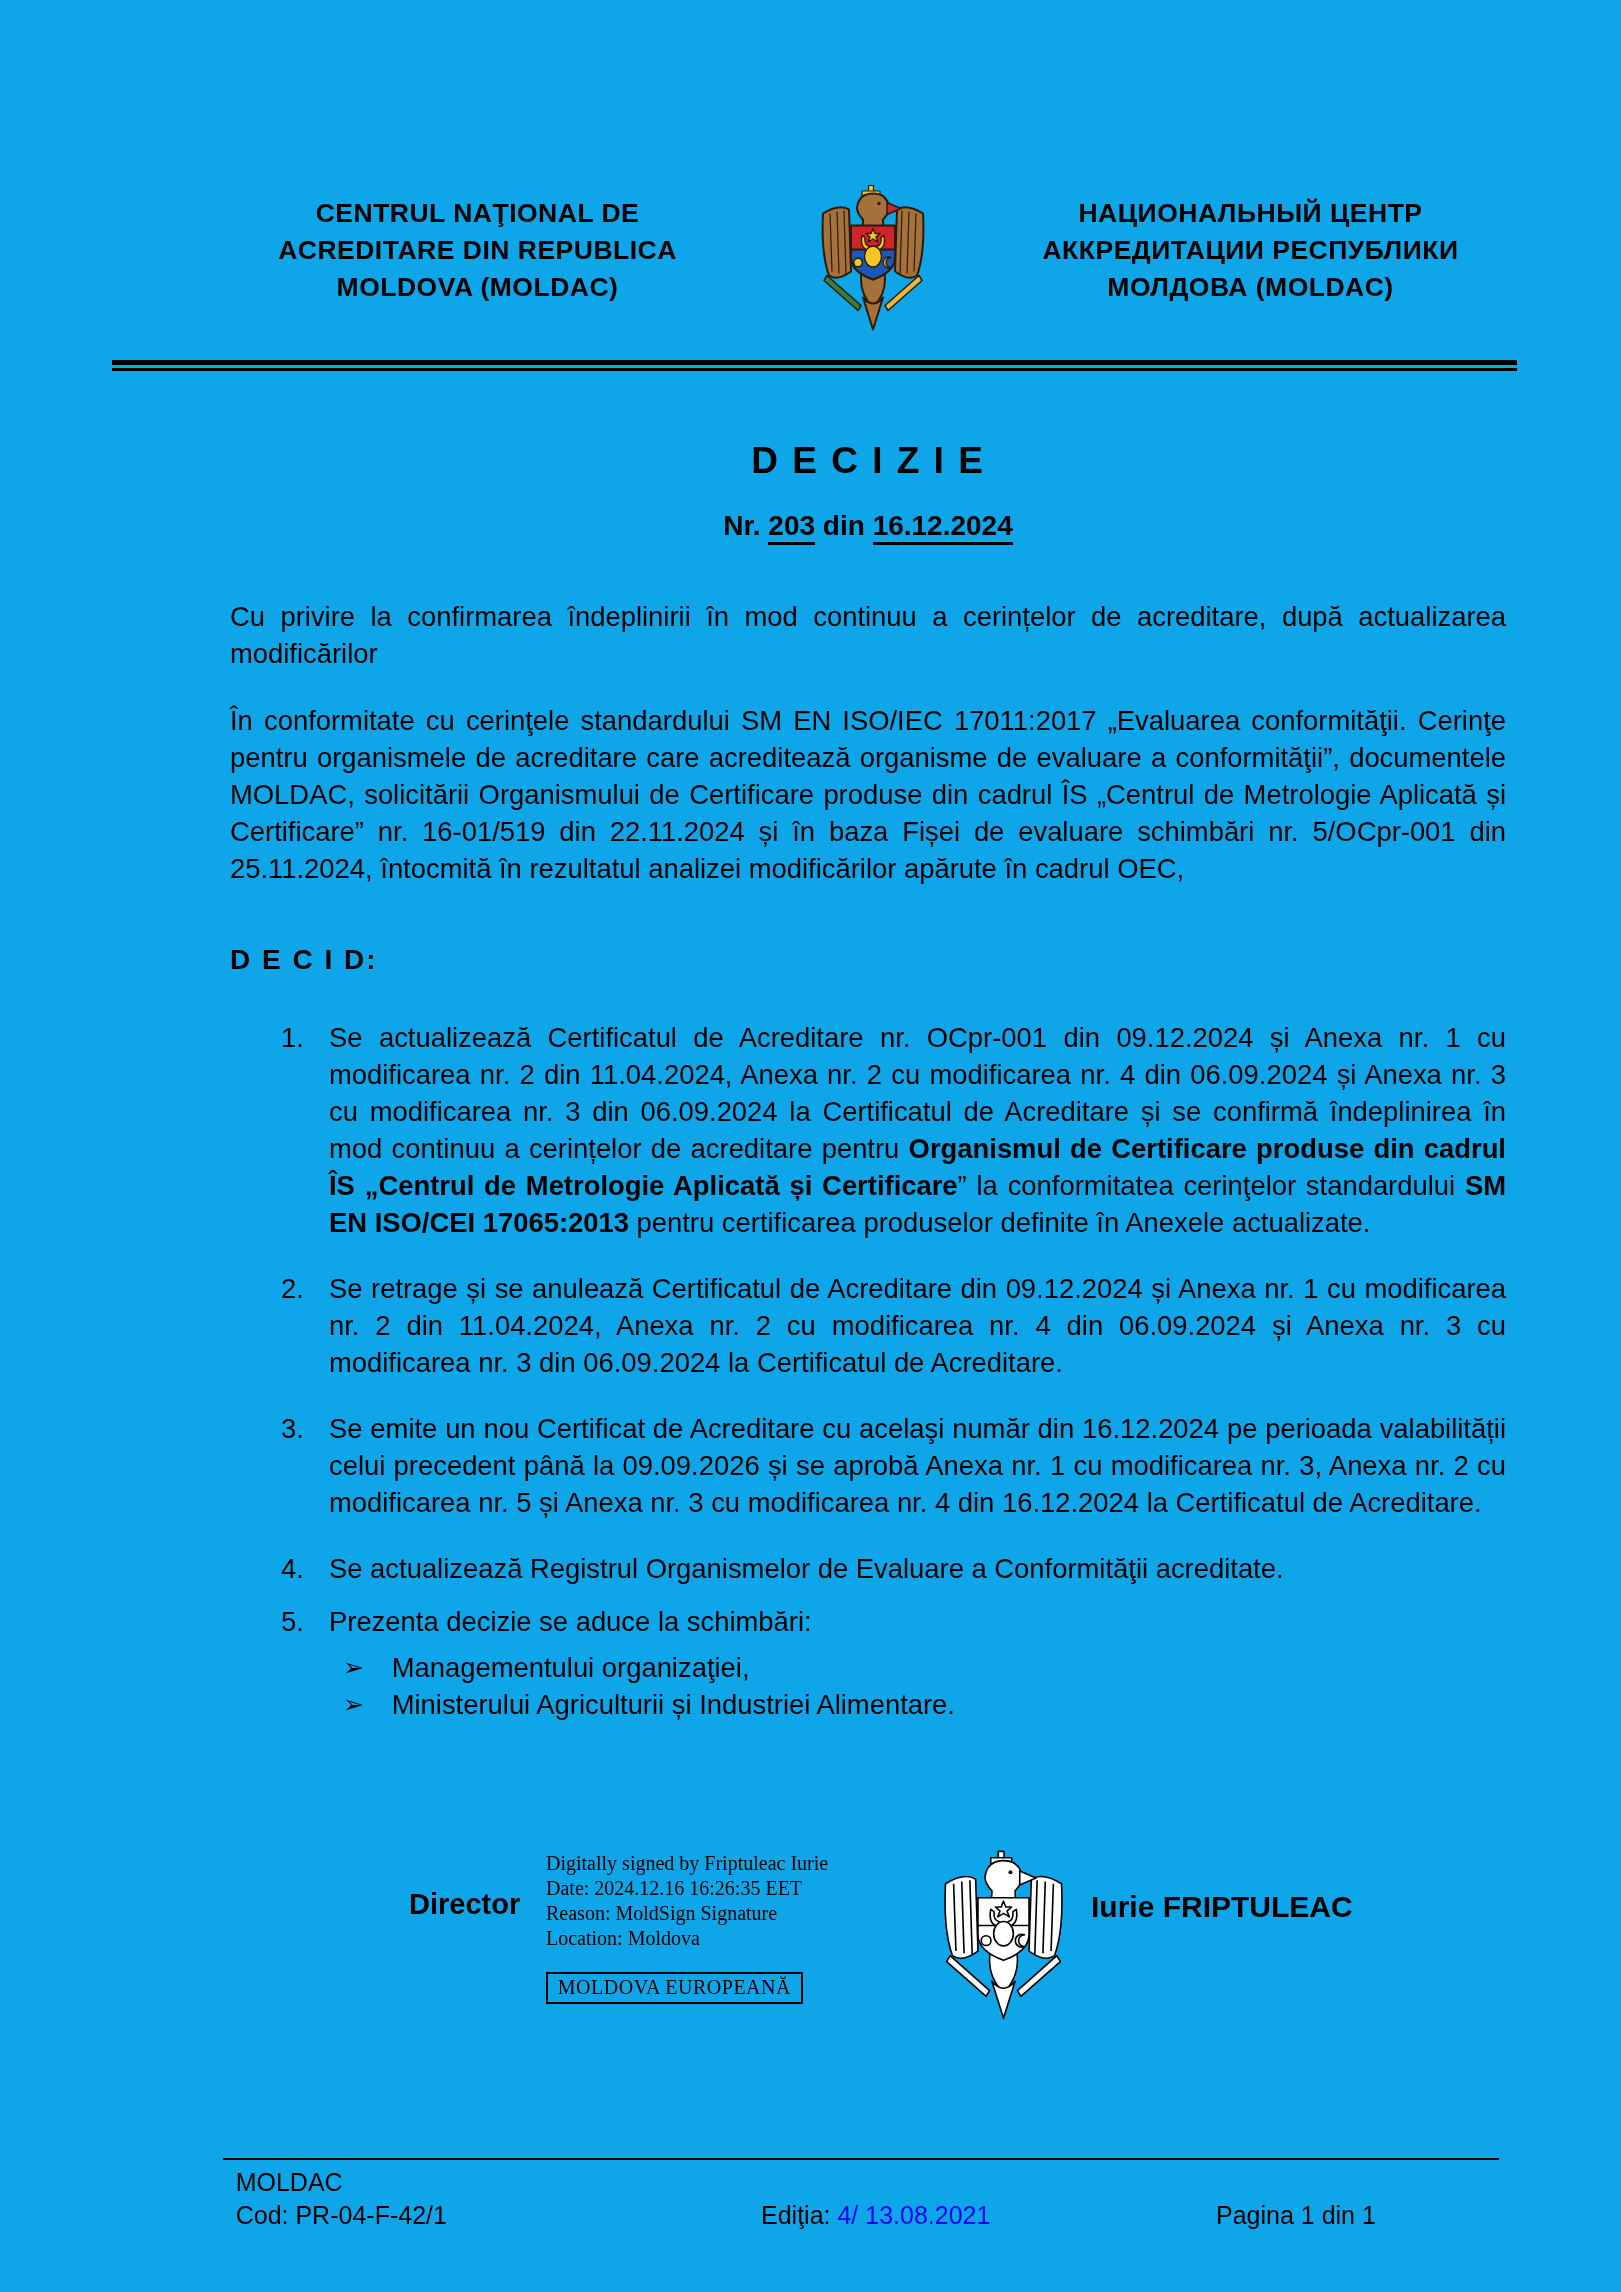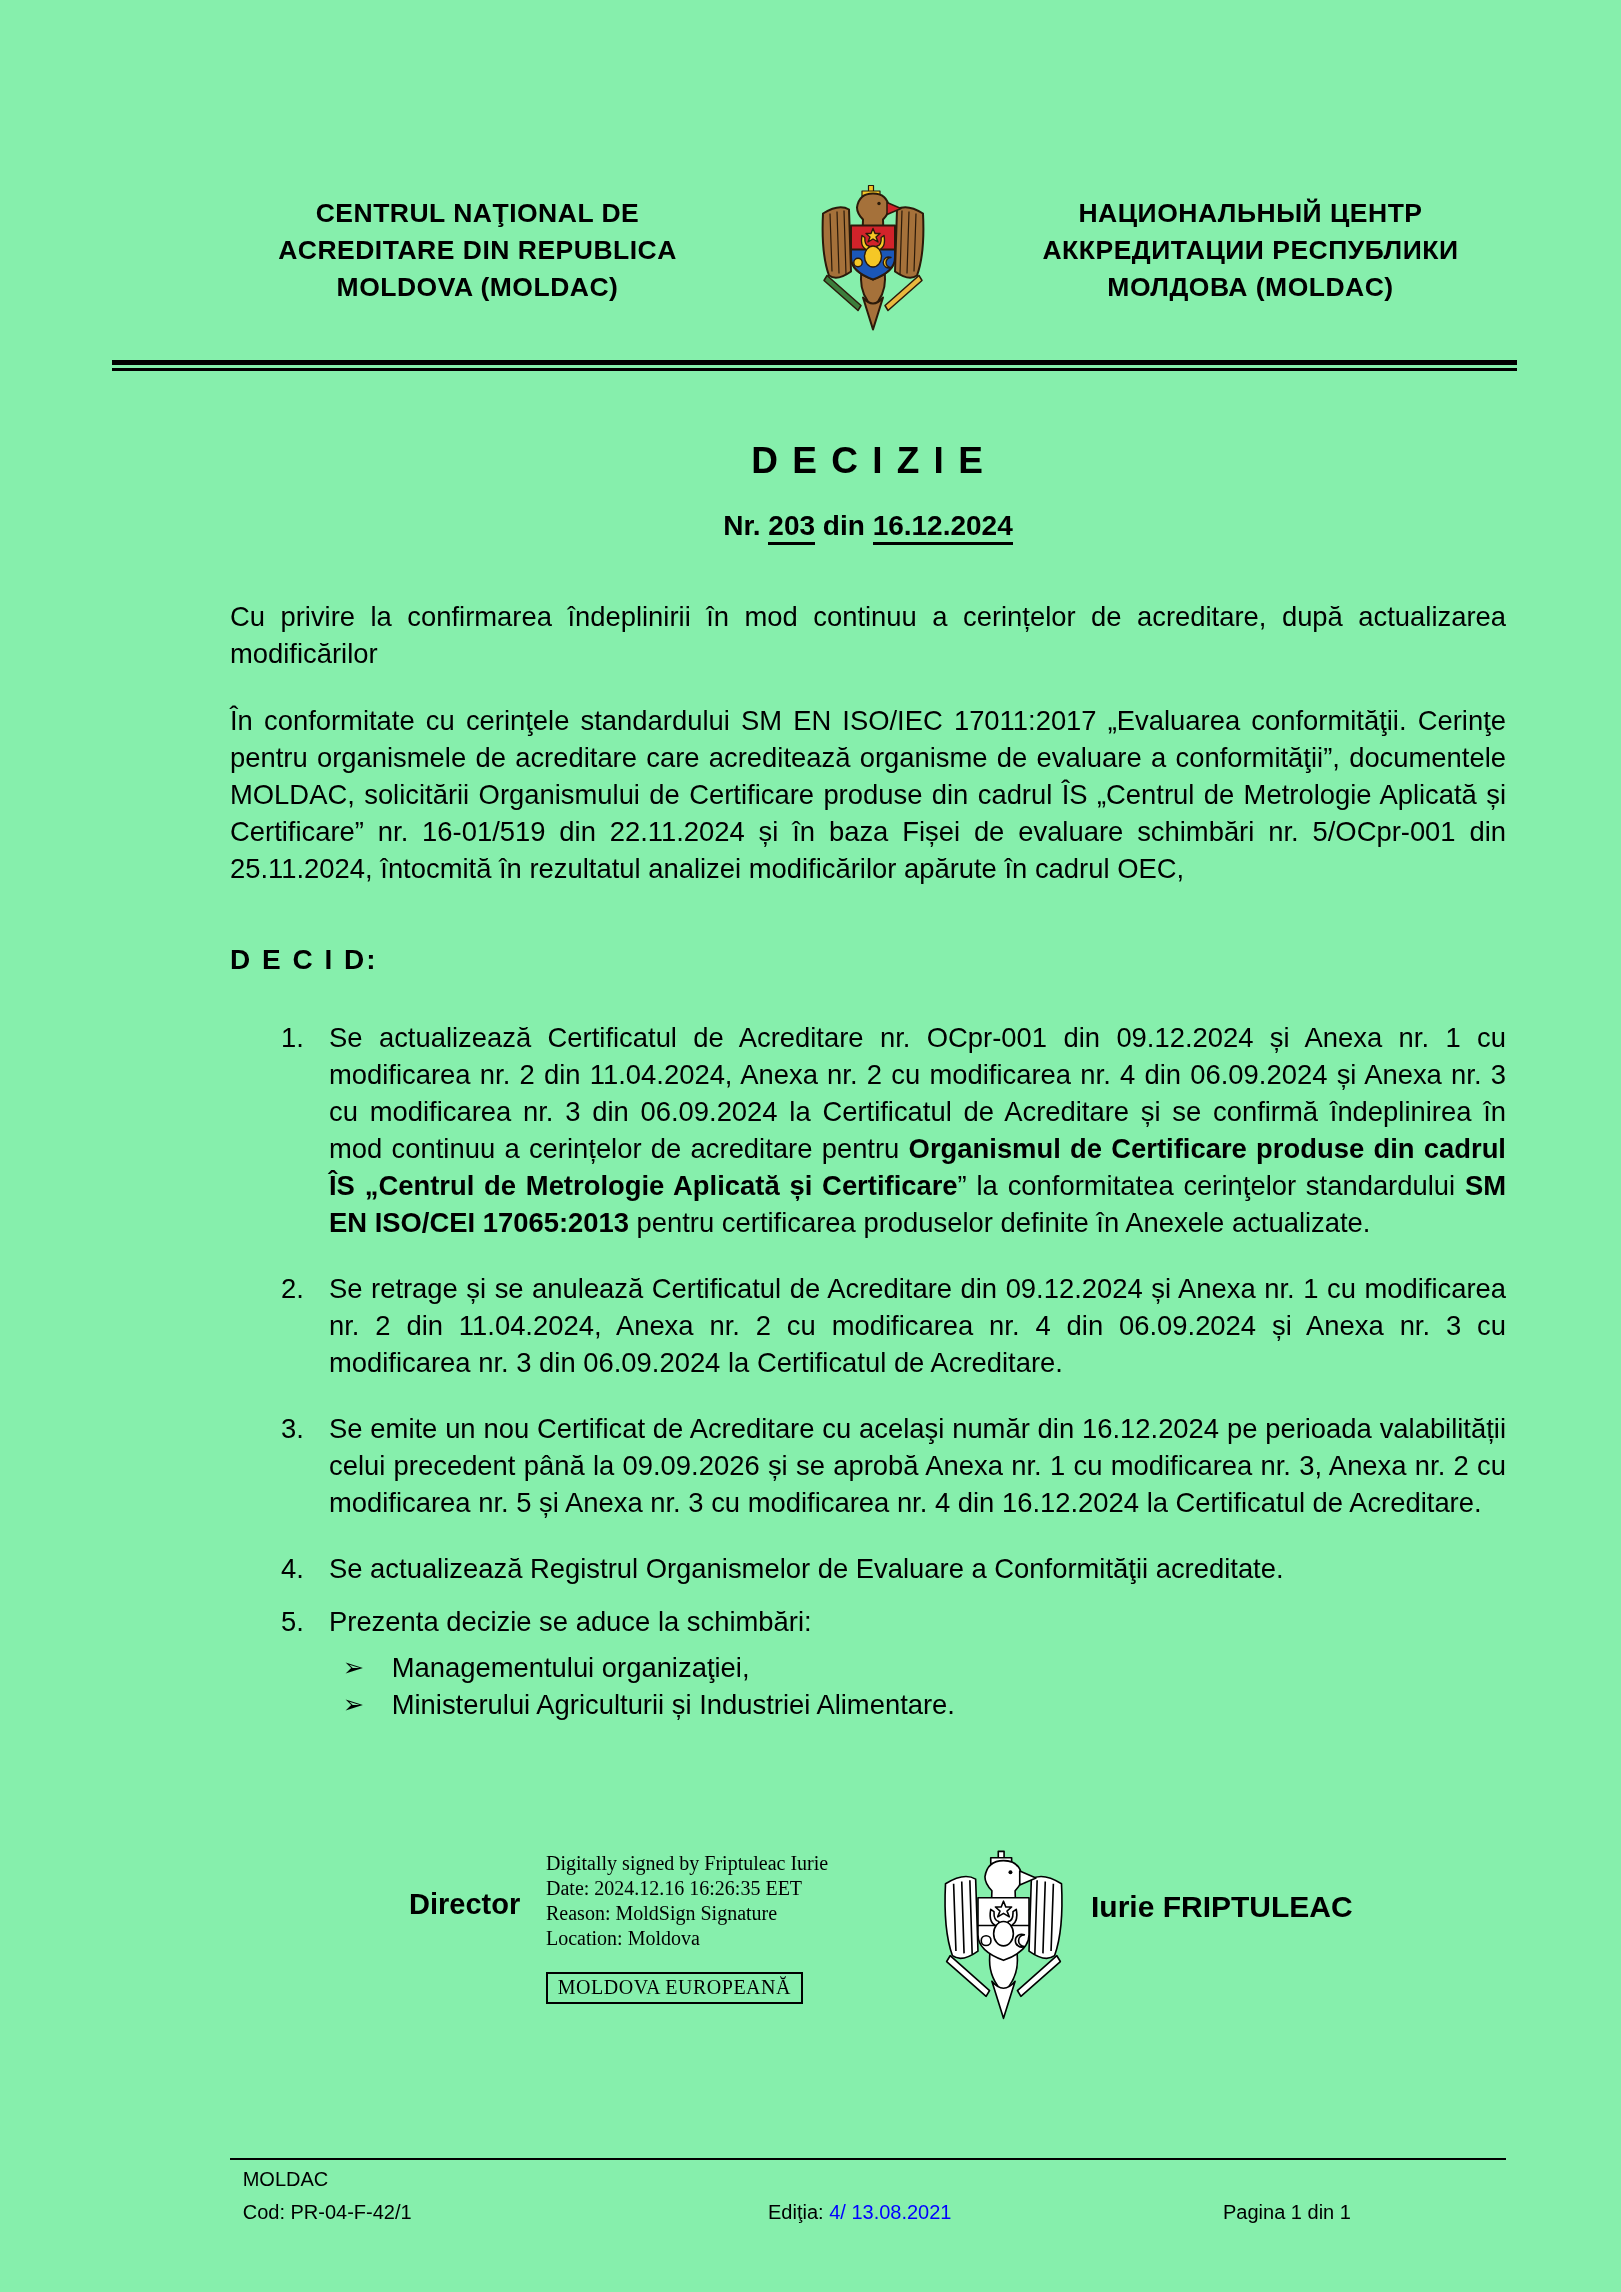--- a/index.html
+++ b/index.html
@@ -6,7 +6,7 @@
   .page{
     position:relative;
     width:1621px;height:2293px;
-    background:#86efac;
+    background:#0ea5e9;
     font-family:"Liberation Sans","DejaVu Sans",sans-serif;
     color:#000;
     overflow:hidden;

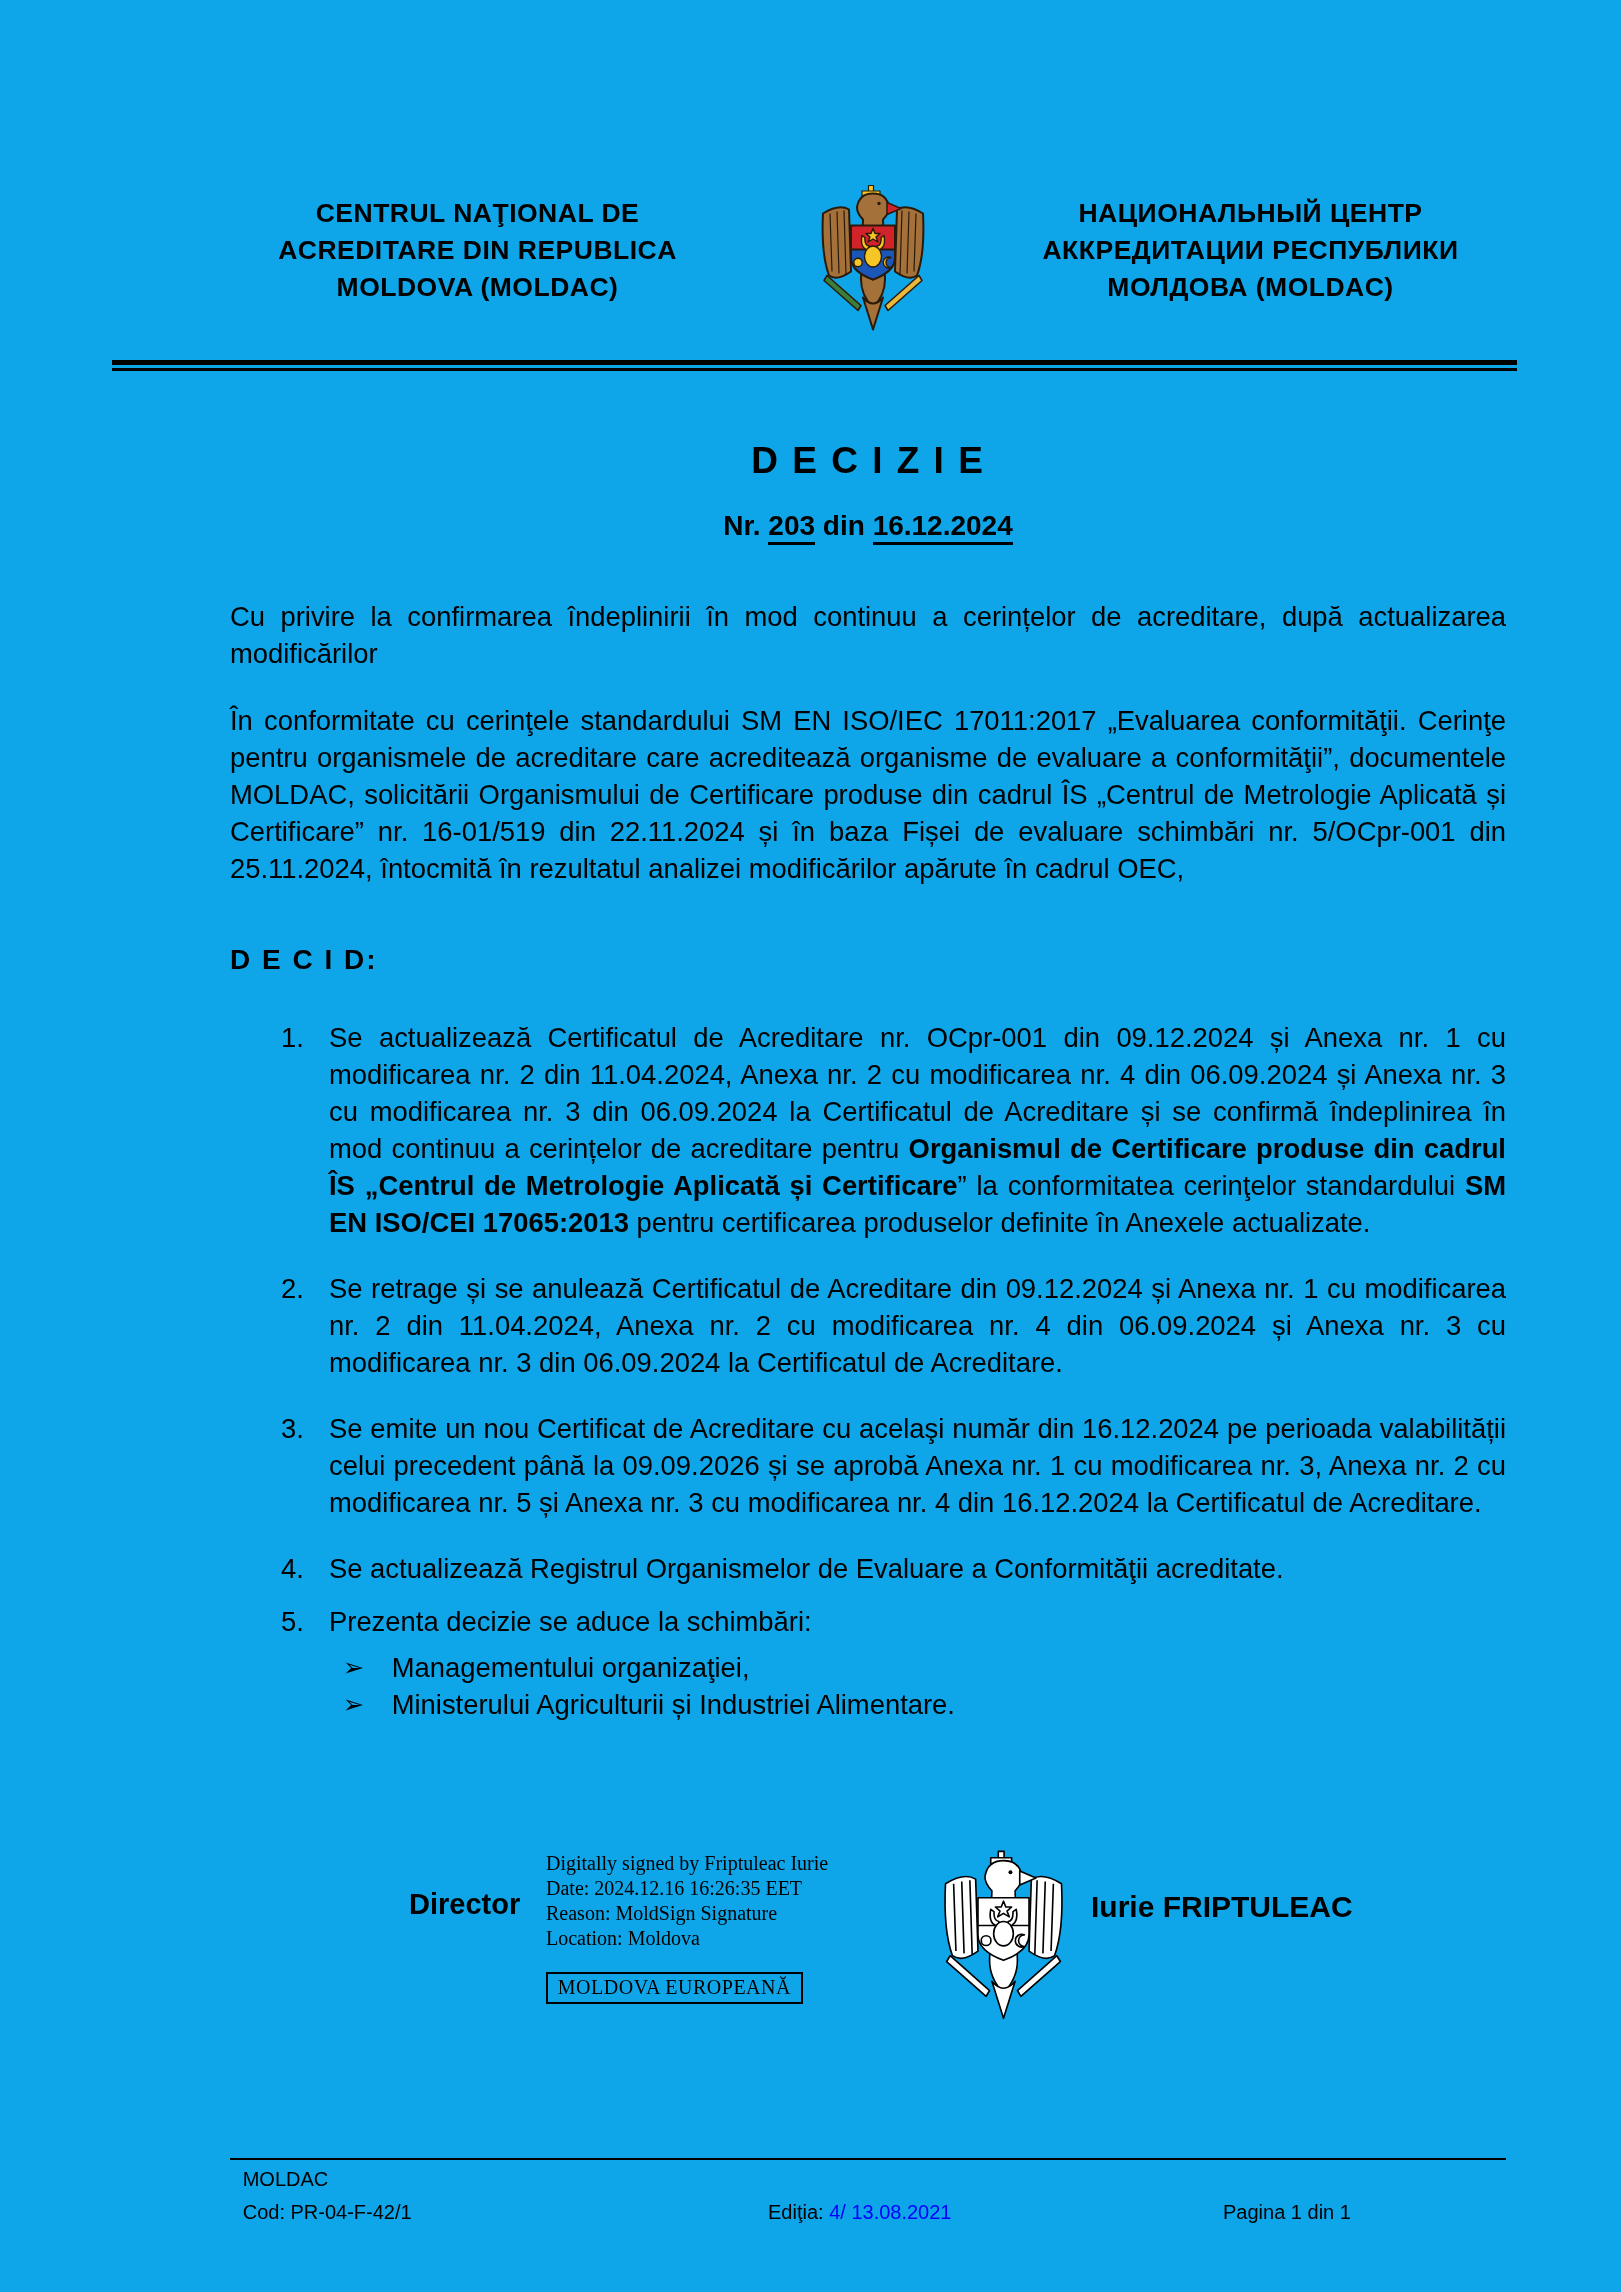--- a/index.html
+++ b/index.html
@@ -72,8 +72,8 @@
   .sig .name{position:absolute;left:841px;top:41px;font-size:30px;font-weight:bold;white-space:nowrap;margin-left:20px;}
   
   .footer{
-    position:absolute;left:230px;top:2158px;width:1276px;height:88px;
-    border-top:2.9px solid #000;font-size:20px;
+    position:absolute;left:223px;top:2158px;width:1276px;height:88px;
+    border-top:2.9px solid #000;font-size:25px;
   }
   .footer .f-org{position:absolute;left:12.7px;top:7.8px;}
   .footer .f-cod{position:absolute;left:12.7px;top:41px;}

